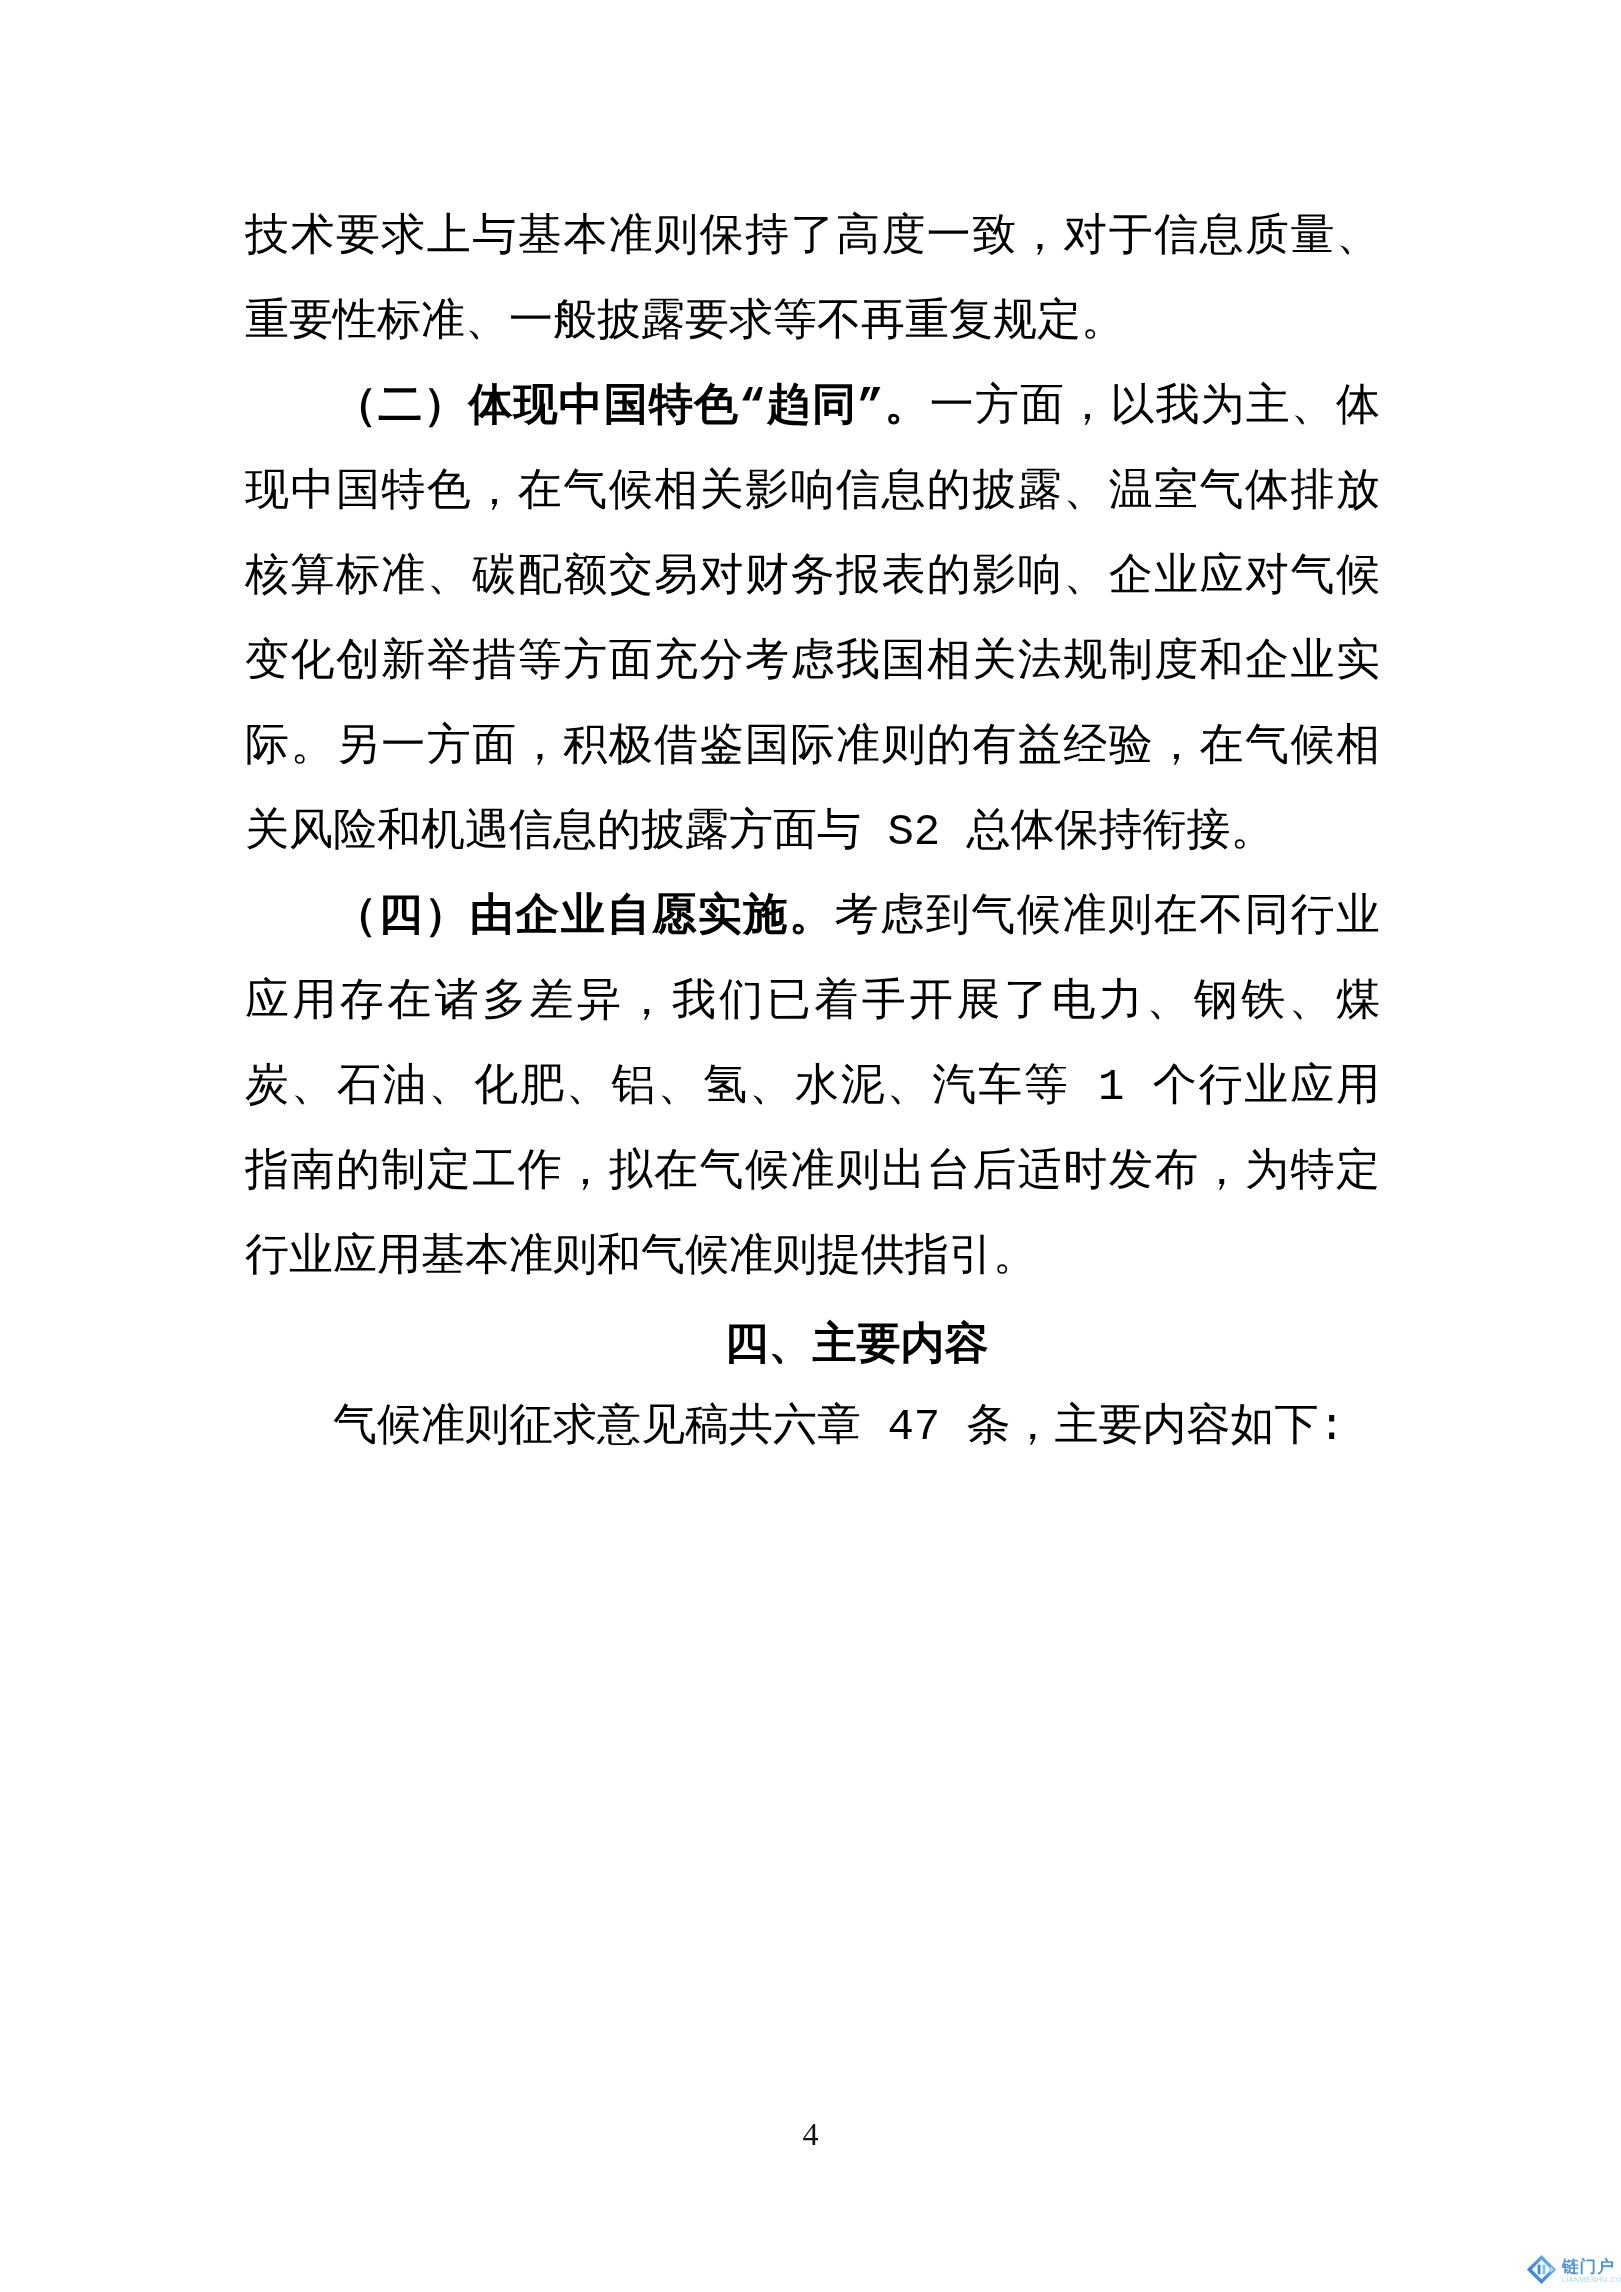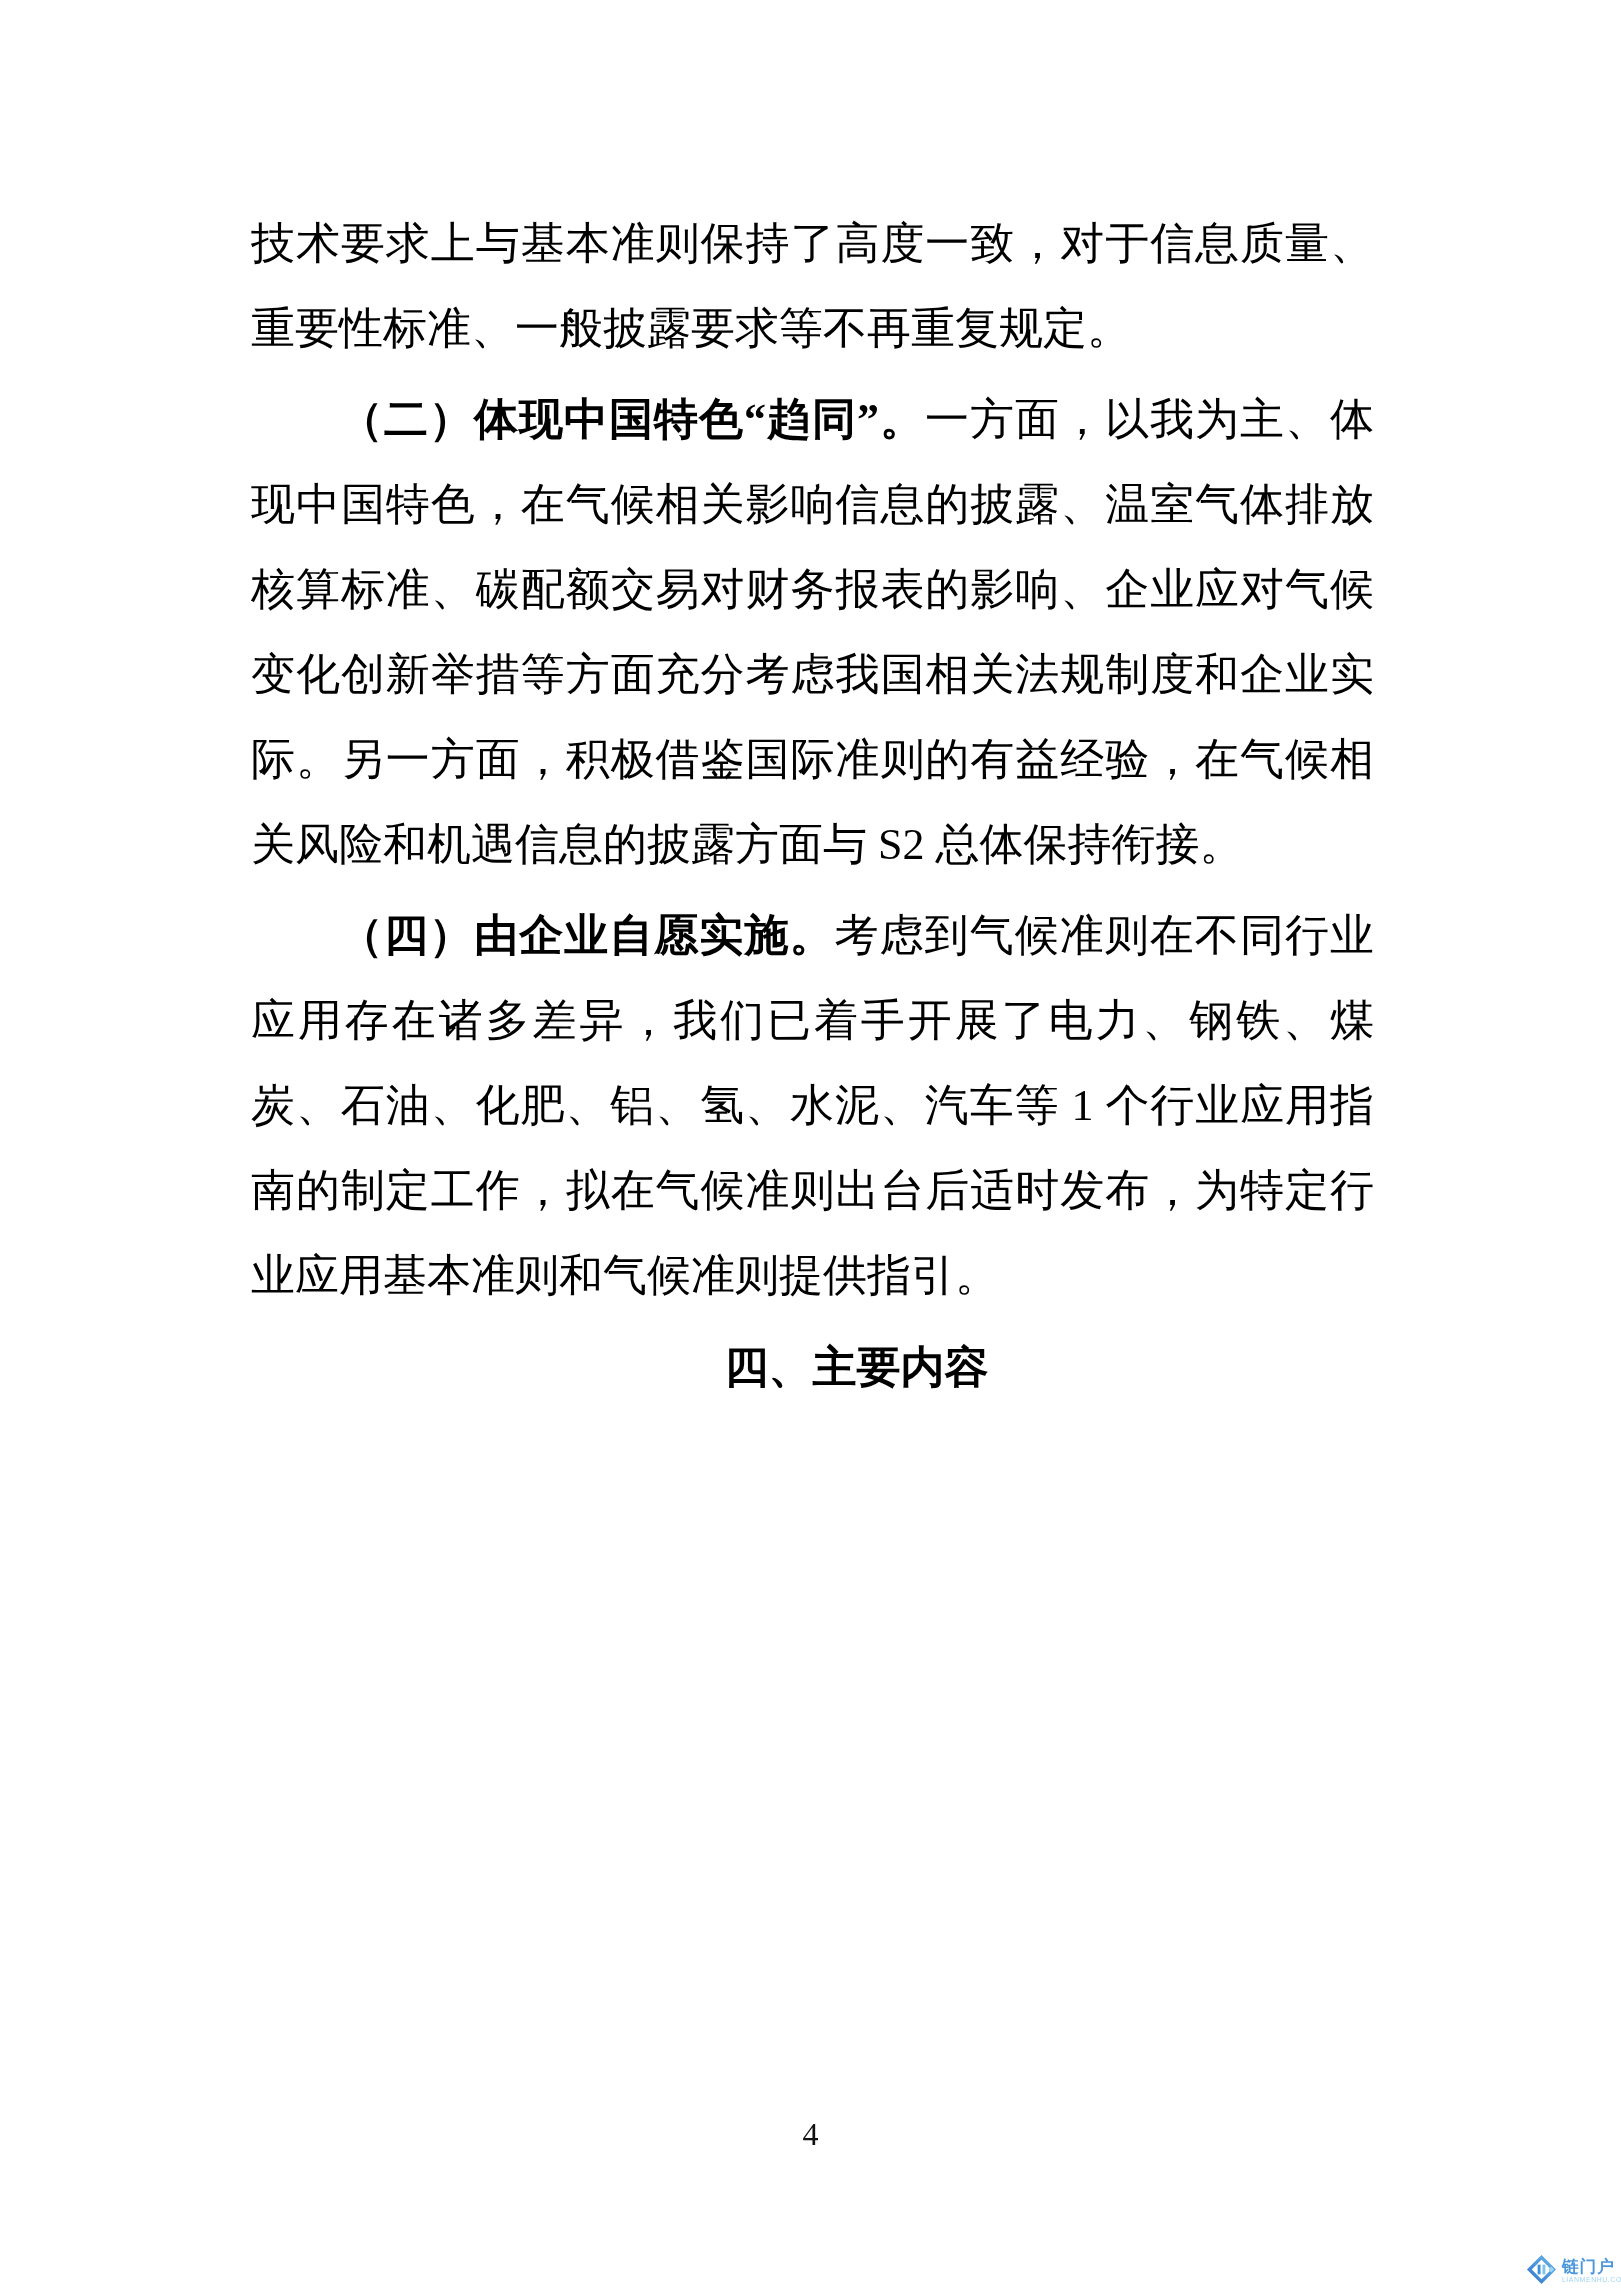--- a/index.html
+++ b/index.html
@@ -27,8 +27,9 @@
     text-justify: inter-ideograph;
   }
   .para {
-    margin: 6px;
+    margin: 0;
     text-indent: 2em;
+    font-family: Liberation Mono, monospace;
   }
   .para.no-indent {
     text-indent: 0;

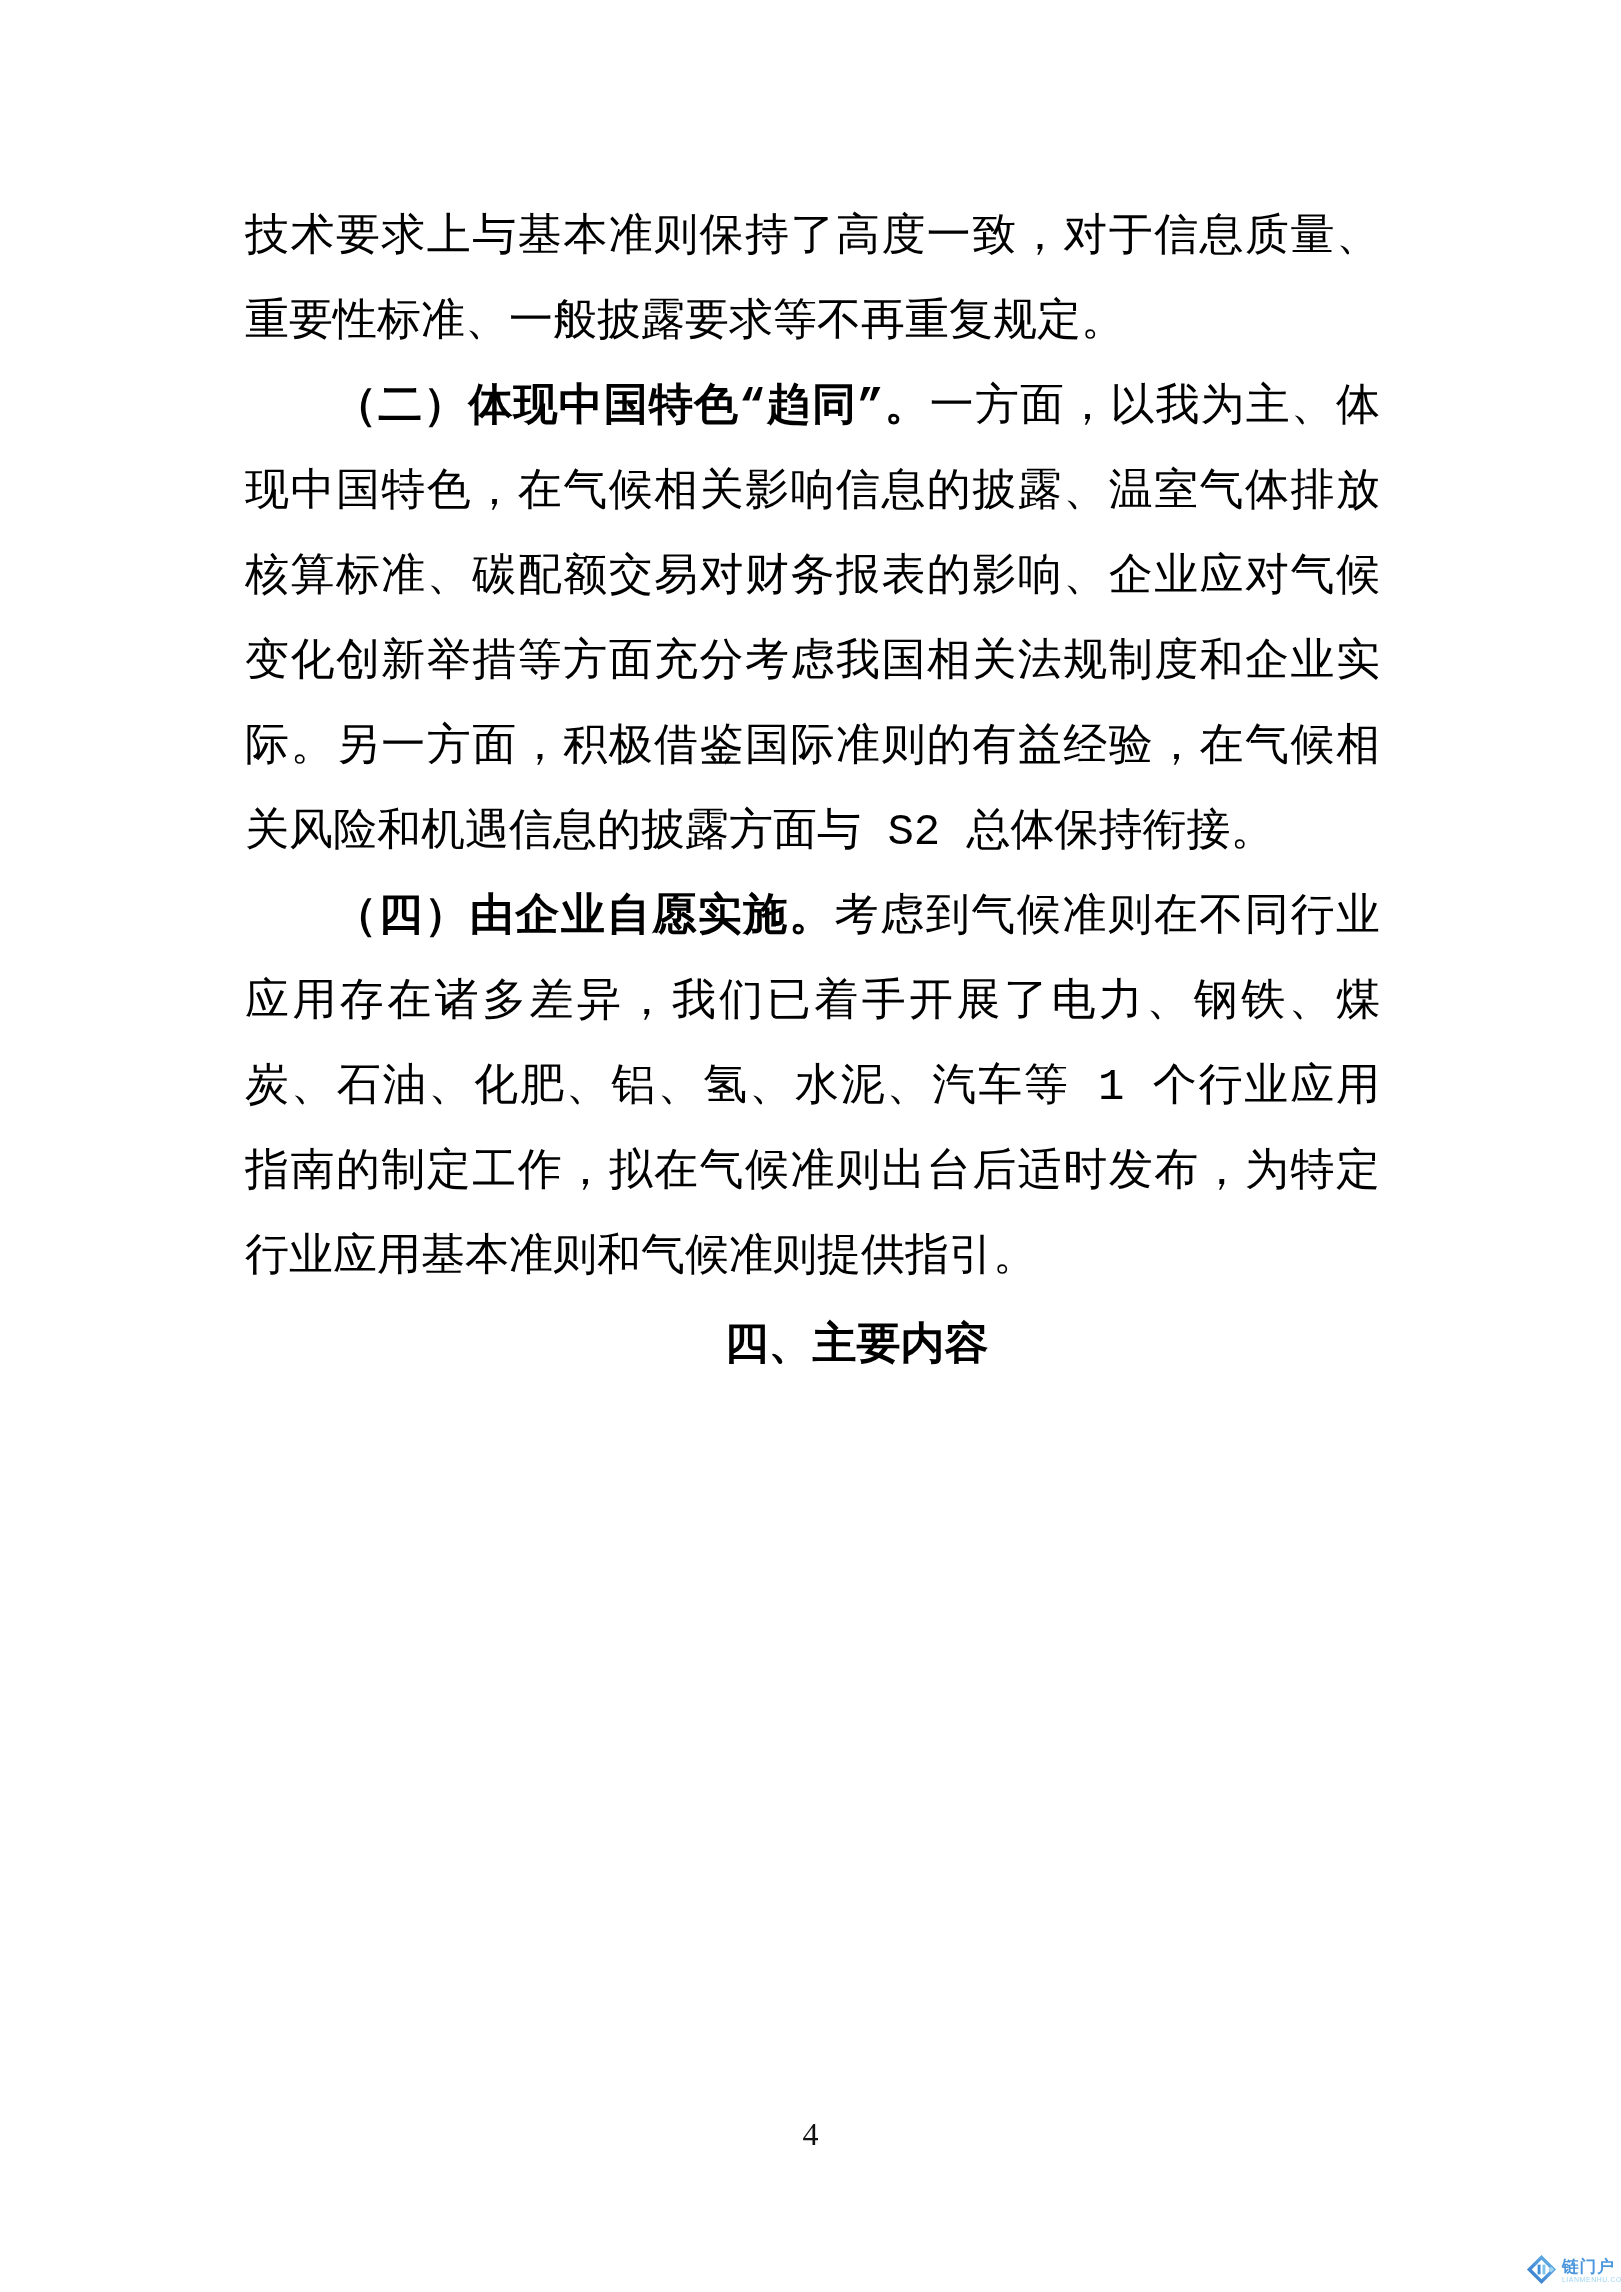--- a/index.html
+++ b/index.html
@@ -101,6 +101,7 @@
 
     <h3 class="section-heading">四、主要内容</h3>
 
+    <p class="para"><span>气候准则征求意见稿共六章 47 条，主要内容如下:</span></p>
 
   </div>
 

